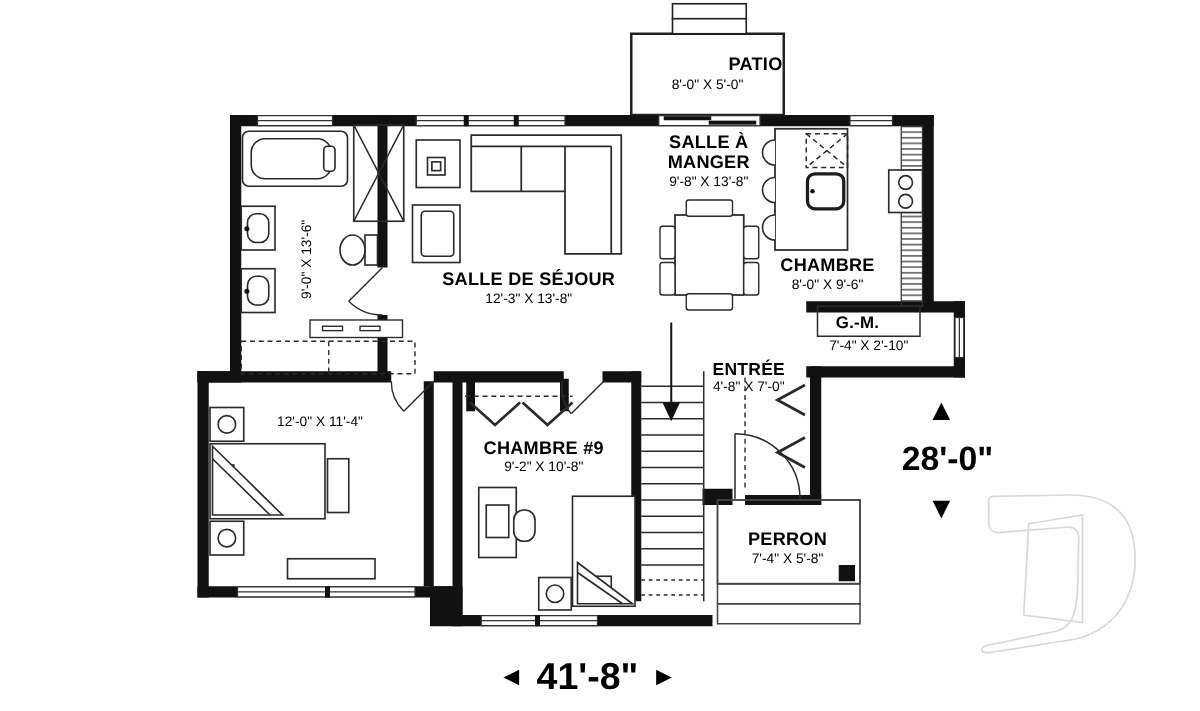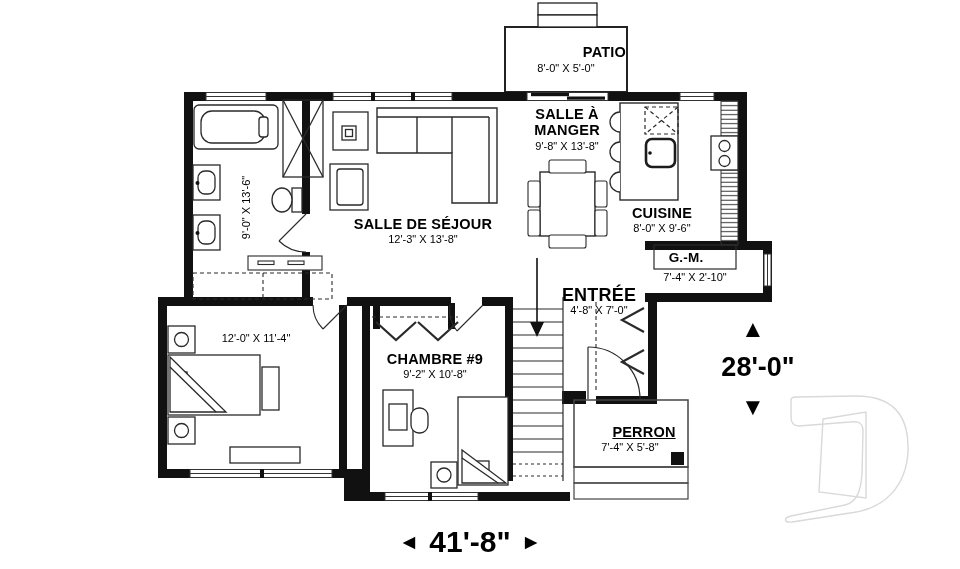--- a/index.html
+++ b/index.html
@@ -287,7 +287,7 @@
 <div class="lbl room-name" style="left:512px;top:106px;width:110px;">SALLE À MANGER</div>
 <div class="lbl room-dims" style="left:507px;top:140px;width:120px;">9'-8" X 13'-8"</div>
 
-<div class="lbl room-name" style="left:602px;top:205px;width:120px;">CUISINE</div>
+<div class="lbl room-name" style="left:602px;top:205px;width:120px;">CHAMBRE</div>
 <div class="lbl room-dims" style="left:602px;top:222px;width:120px;">8'-0" X 9'-6"</div>
 
 <div class="lbl room-name" style="left:343px;top:216px;width:160px;">SALLE DE SÉJOUR</div>

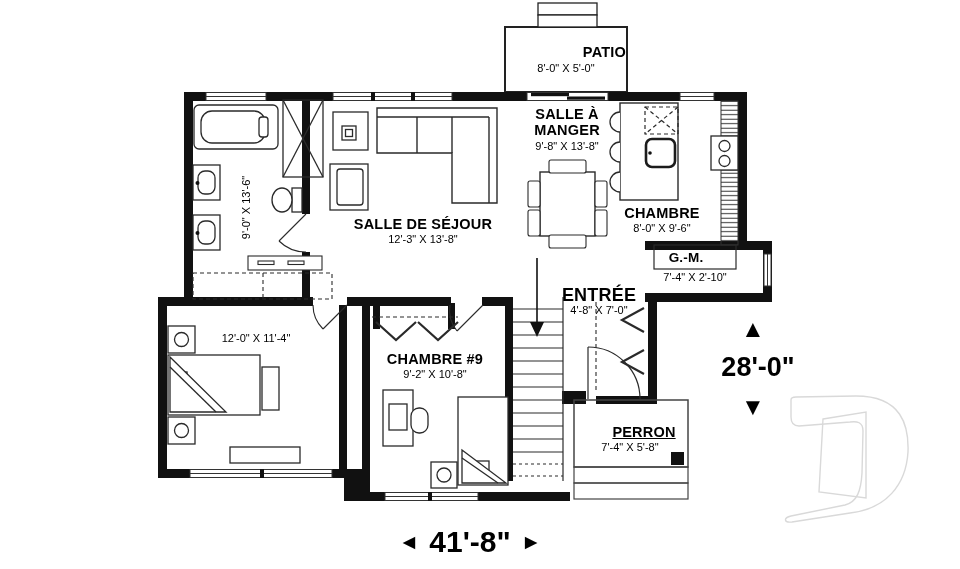--- a/index.html
+++ b/index.html
@@ -298,7 +298,7 @@
 <div class="lbl room-name" style="left:654px;top:250px;width:64px;font-size:13.5px;">G.-M.</div>
 <div class="lbl room-dims" style="left:644px;top:271px;width:102px;">7'-4" X 2'-10"</div>
 
-<div class="lbl room-name" style="left:549px;top:287px;width:100px;font-size:18px;">ENTRÉE</div>
+<div class="lbl room-name" style="left:549px;top:287px;width:100px;font-size:14px;">ENTRÉE</div>
 <div class="lbl room-dims" style="left:549px;top:304px;width:100px;">4'-8" X 7'-0"</div>
 
 <div class="lbl room-dims" style="left:186px;top:332px;width:140px;">12'-0" X 11'-4"</div>

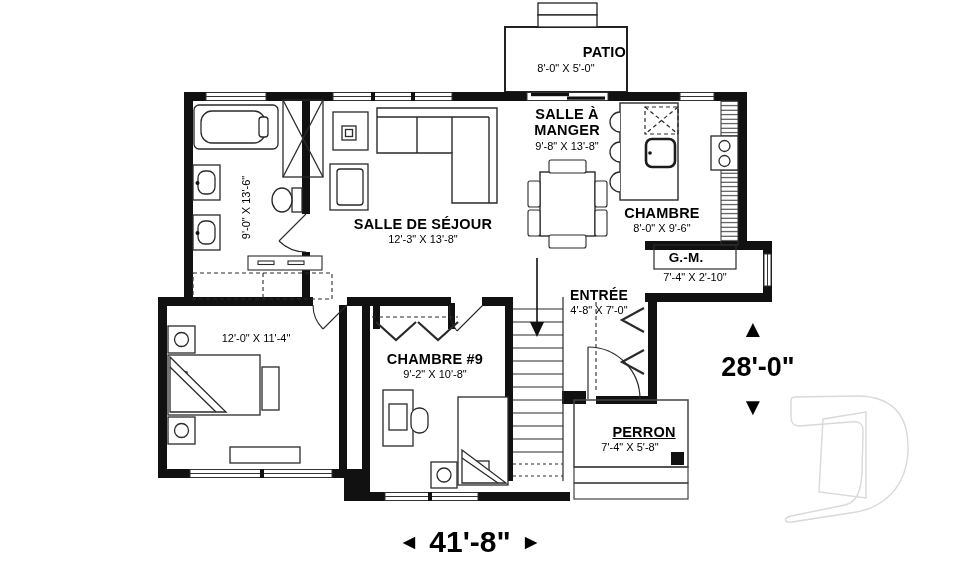--- a/index.html
+++ b/index.html
@@ -306,7 +306,7 @@
 <div class="lbl room-name" style="left:365px;top:351px;width:140px;">CHAMBRE #9</div>
 <div class="lbl room-dims" style="left:365px;top:368px;width:140px;">9'-2" X 10'-8"</div>
 
-<div class="lbl room-name" style="left:584px;top:424px;width:120px;text-decoration:underline;">PERRON</div>
+<div class="lbl room-name" style="left:570px;top:424px;width:120px;">PERRON</div>
 <div class="lbl room-dims" style="left:570px;top:441px;width:120px;">7'-4" X 5'-8"</div>
 
 <div class="arrow-v" style="top:316px;">▲</div>

